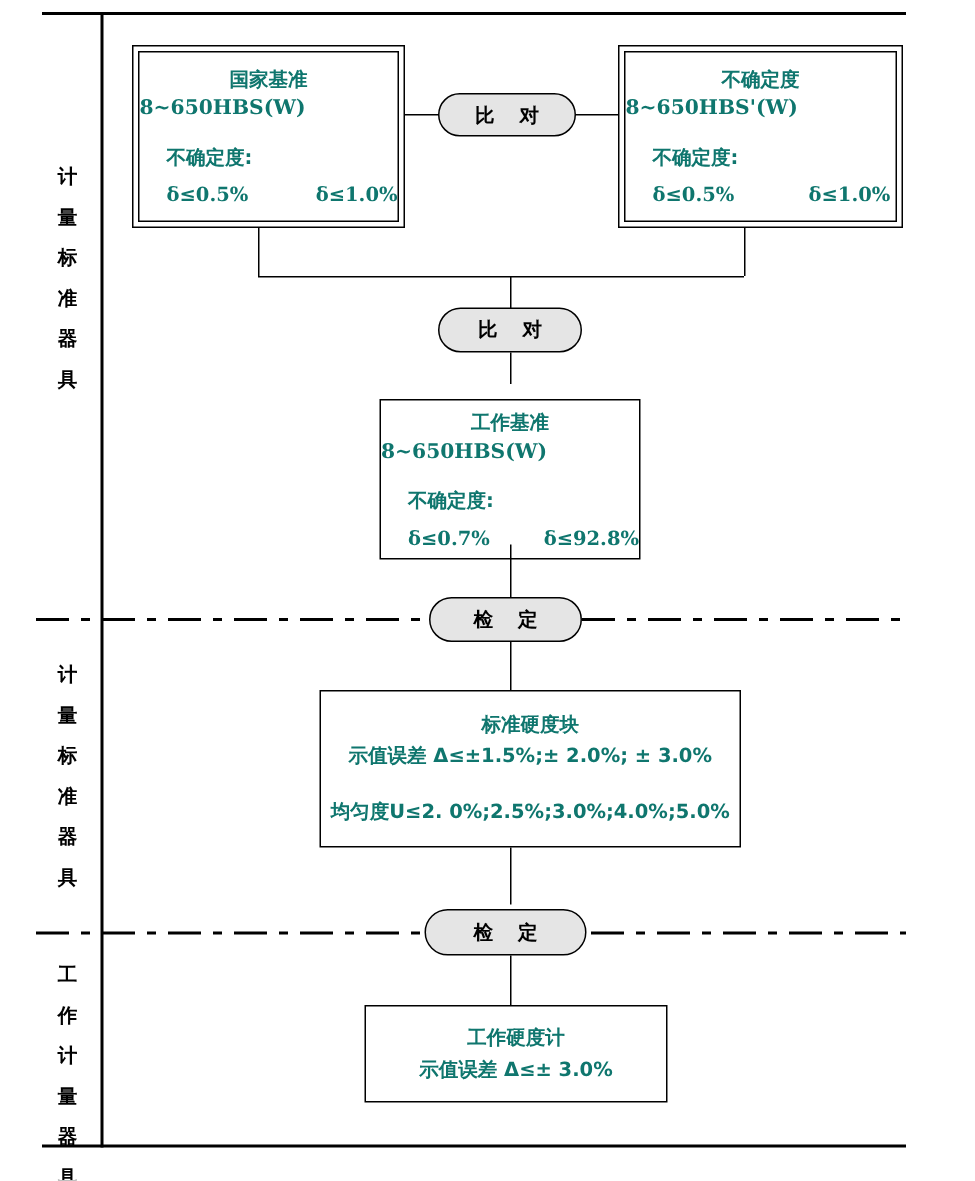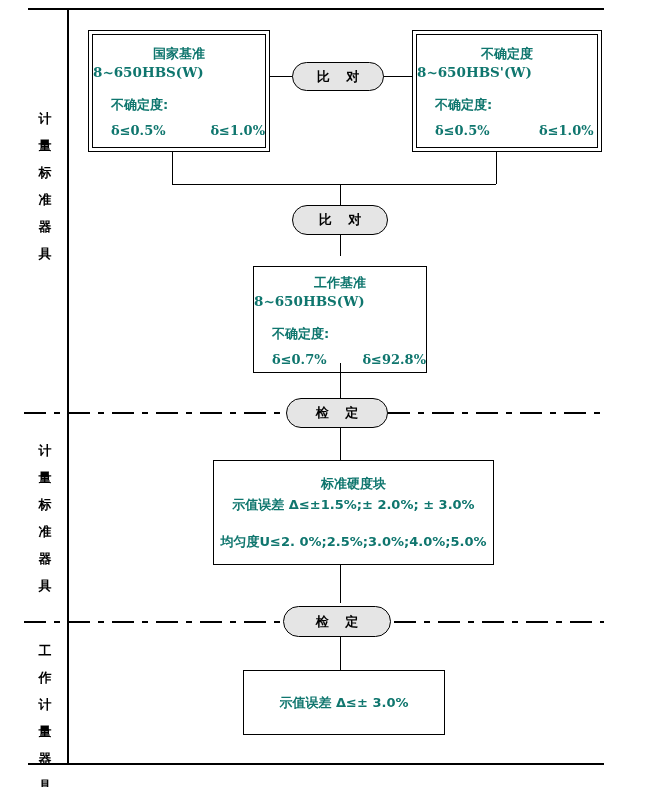--- a/index.html
+++ b/index.html
@@ -277,6 +277,7 @@
   <div class="vline" style="left:340px; top:637px; height:33px;"></div>
 
   <div class="box" style="left:243px; top:670px; width:202px; height:65px;">
+    <div class="box-line">工作硬度计</div>
     <div class="box-line">示值误差  Δ≤± 3.0%</div>
   </div>
 

